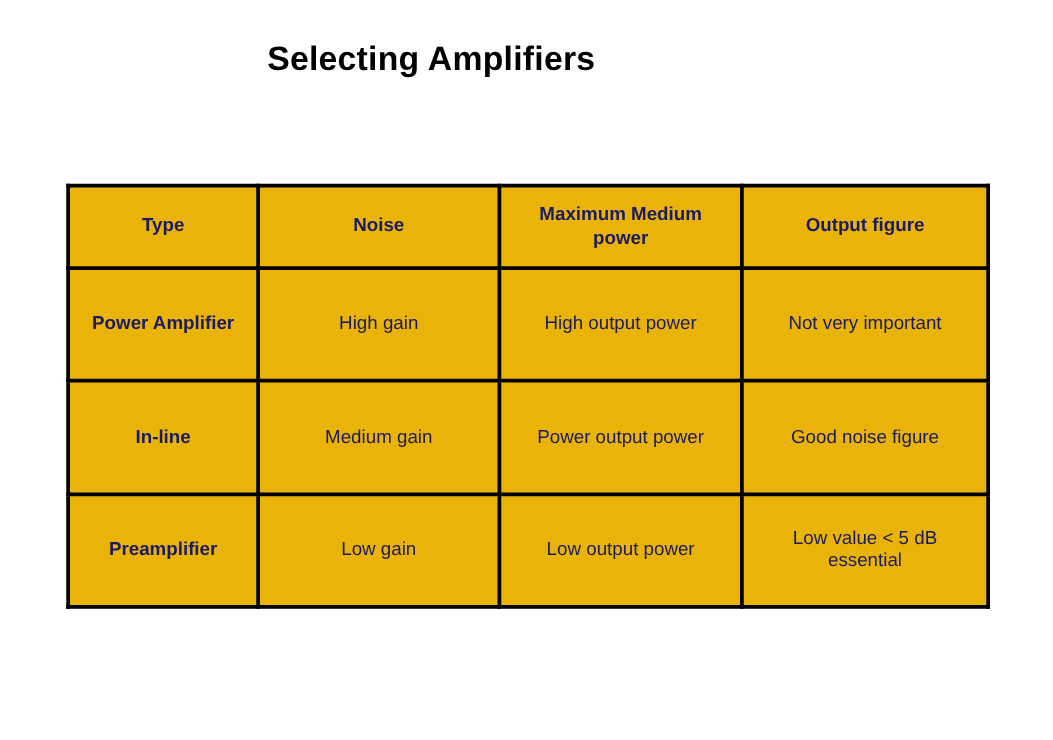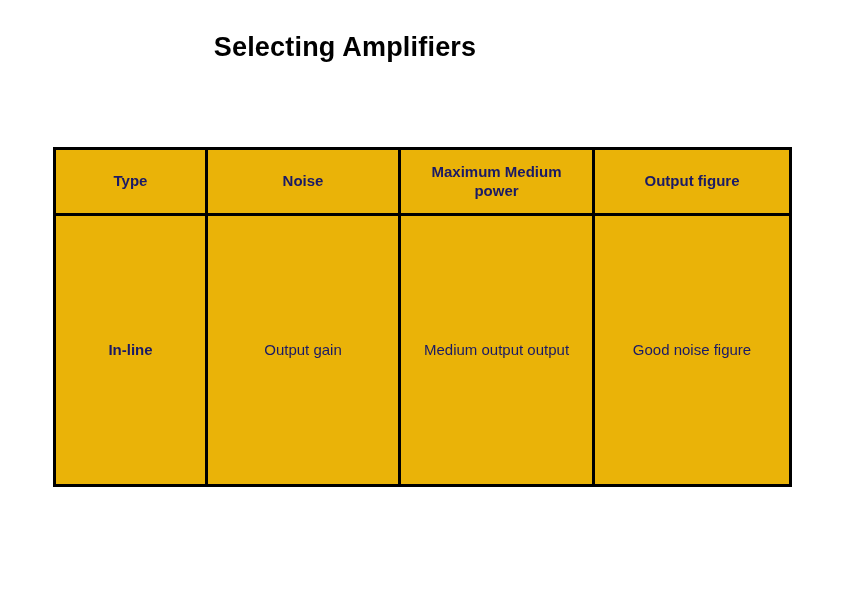--- a/index.html
+++ b/index.html
@@ -109,6 +109,12 @@
       </thead>
       <tbody>
         <tr>
+          <td class="type-cell">Power Amplifier</td>
+          <td>High gain</td>
+          <td>High output power</td>
+          <td>Not very important</td>
+        </tr>
+        <tr>
           <td class="type-cell">In-line</td>
           <td>Output gain</td>
           <td>Medium output output</td>

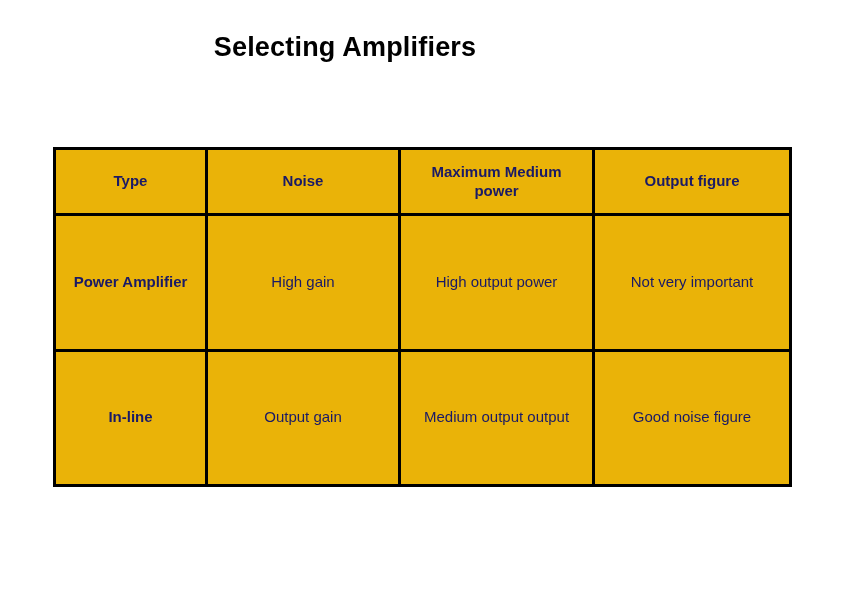--- a/index.html
+++ b/index.html
@@ -116,7 +116,7 @@
         </tr>
         <tr>
           <td class="type-cell">In-line</td>
-          <td>Output gain</td>
+          <td>Medium gain</td>
           <td>Medium output output</td>
           <td>Good noise figure</td>
         </tr>

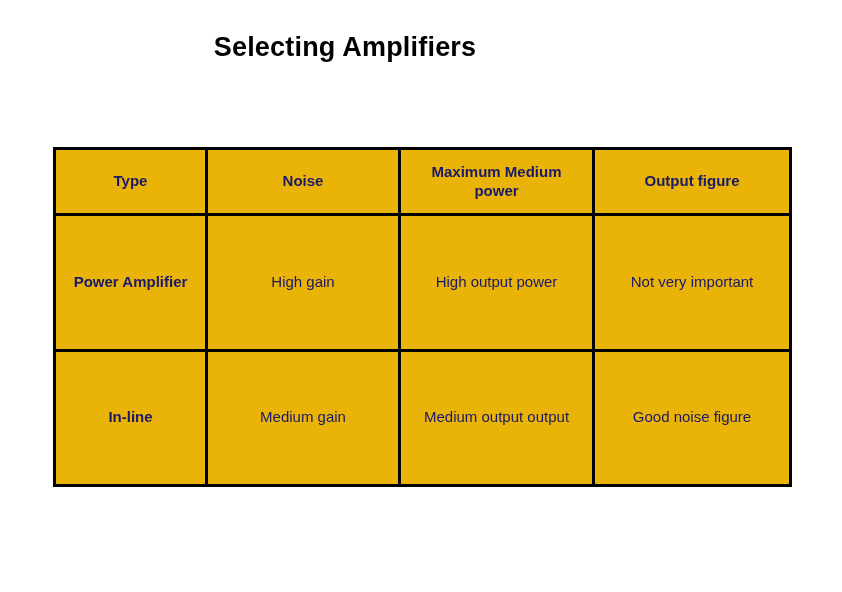--- a/index.html
+++ b/index.html
@@ -117,7 +117,7 @@
         <tr>
           <td class="type-cell">In-line</td>
           <td>Medium gain</td>
-          <td>Medium output output</td>
+          <td>Power output power</td>
           <td>Good noise figure</td>
         </tr>
       </tbody>

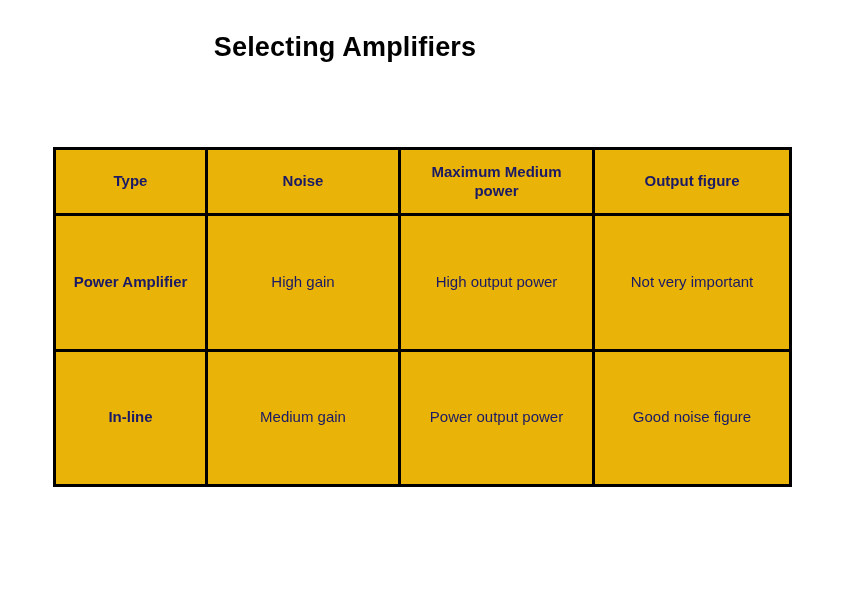--- a/index.html
+++ b/index.html
@@ -120,6 +120,12 @@
           <td>Power output power</td>
           <td>Good noise figure</td>
         </tr>
+        <tr>
+          <td class="type-cell">Preamplifier</td>
+          <td>Low gain</td>
+          <td>Low output power</td>
+          <td>Low value &lt; 5 dB essential</td>
+        </tr>
       </tbody>
     </table>
   </div>

